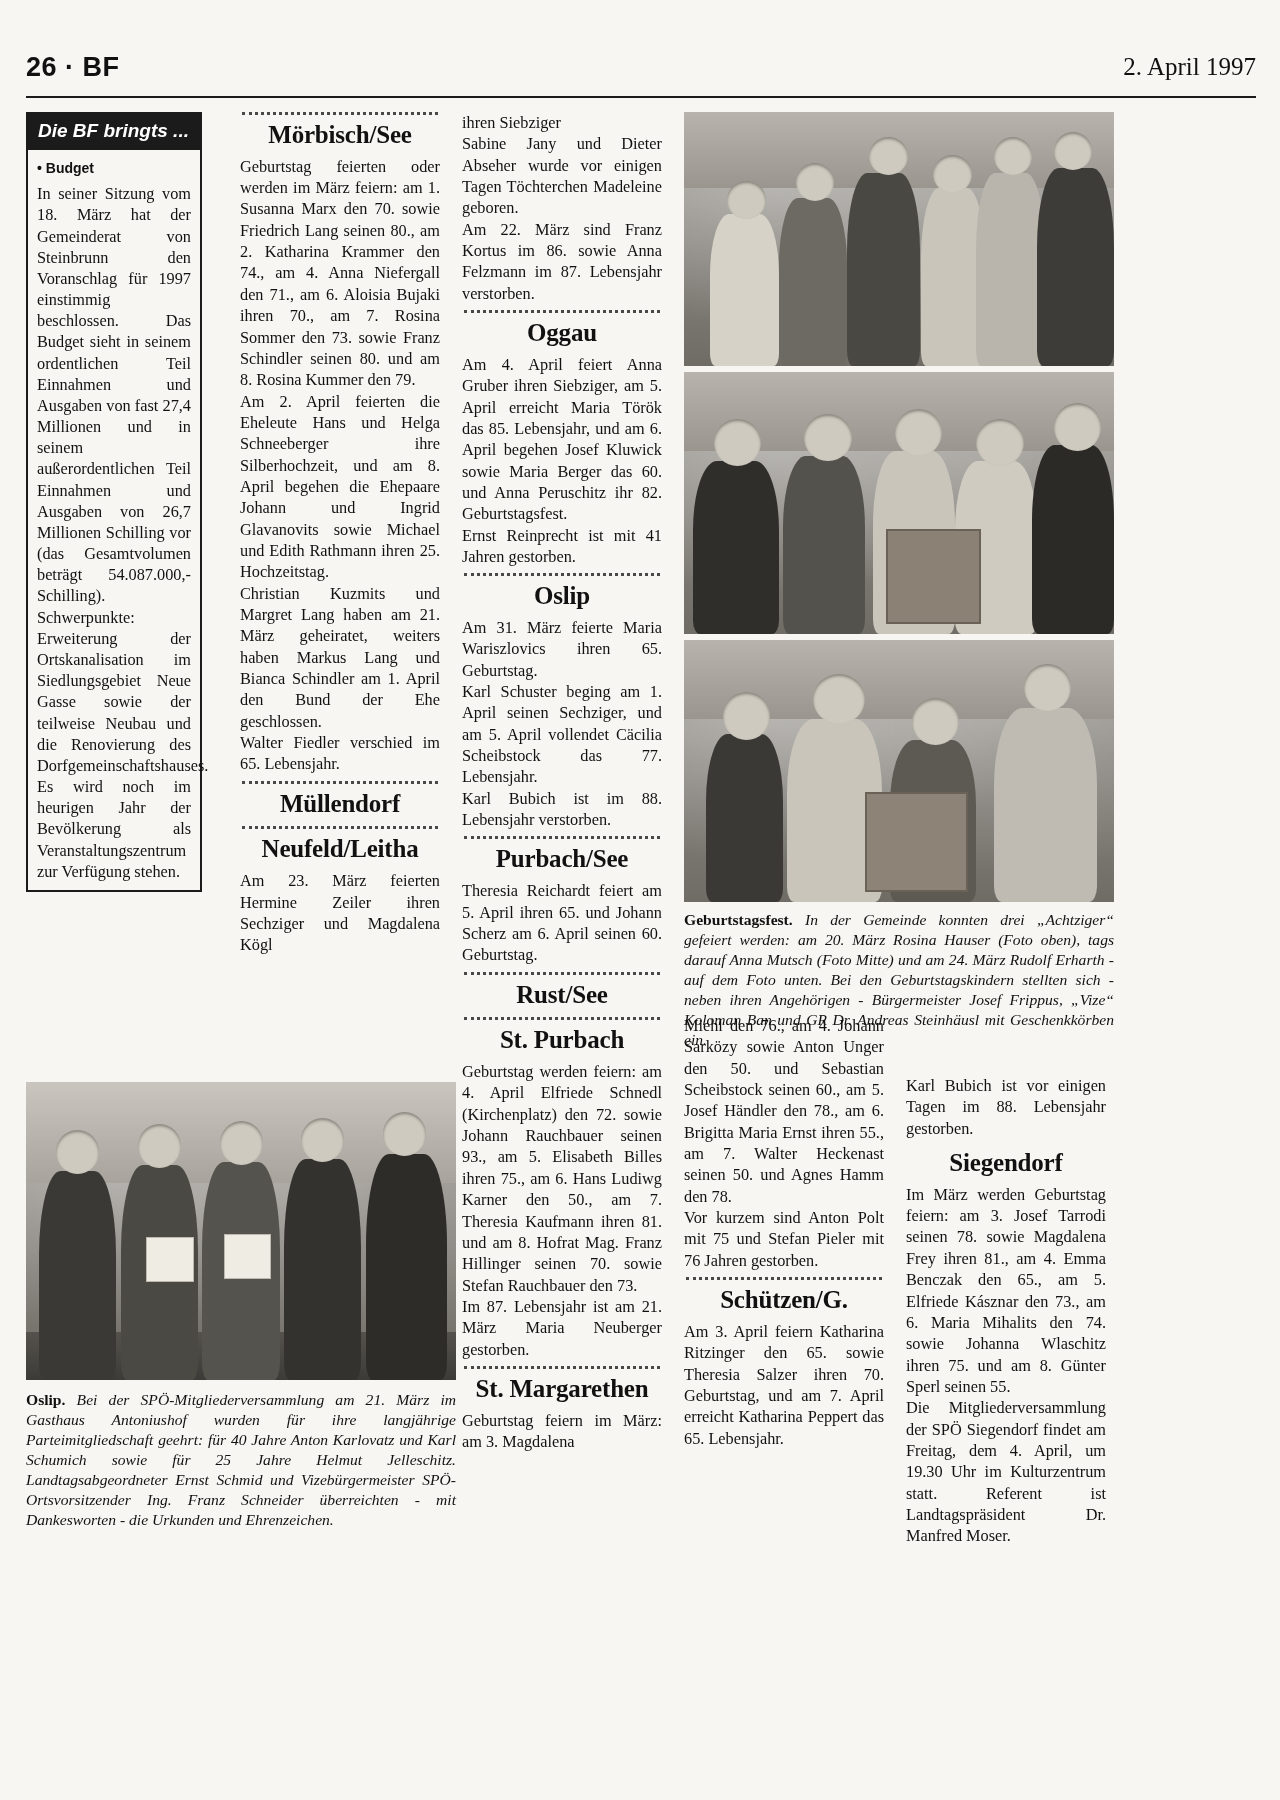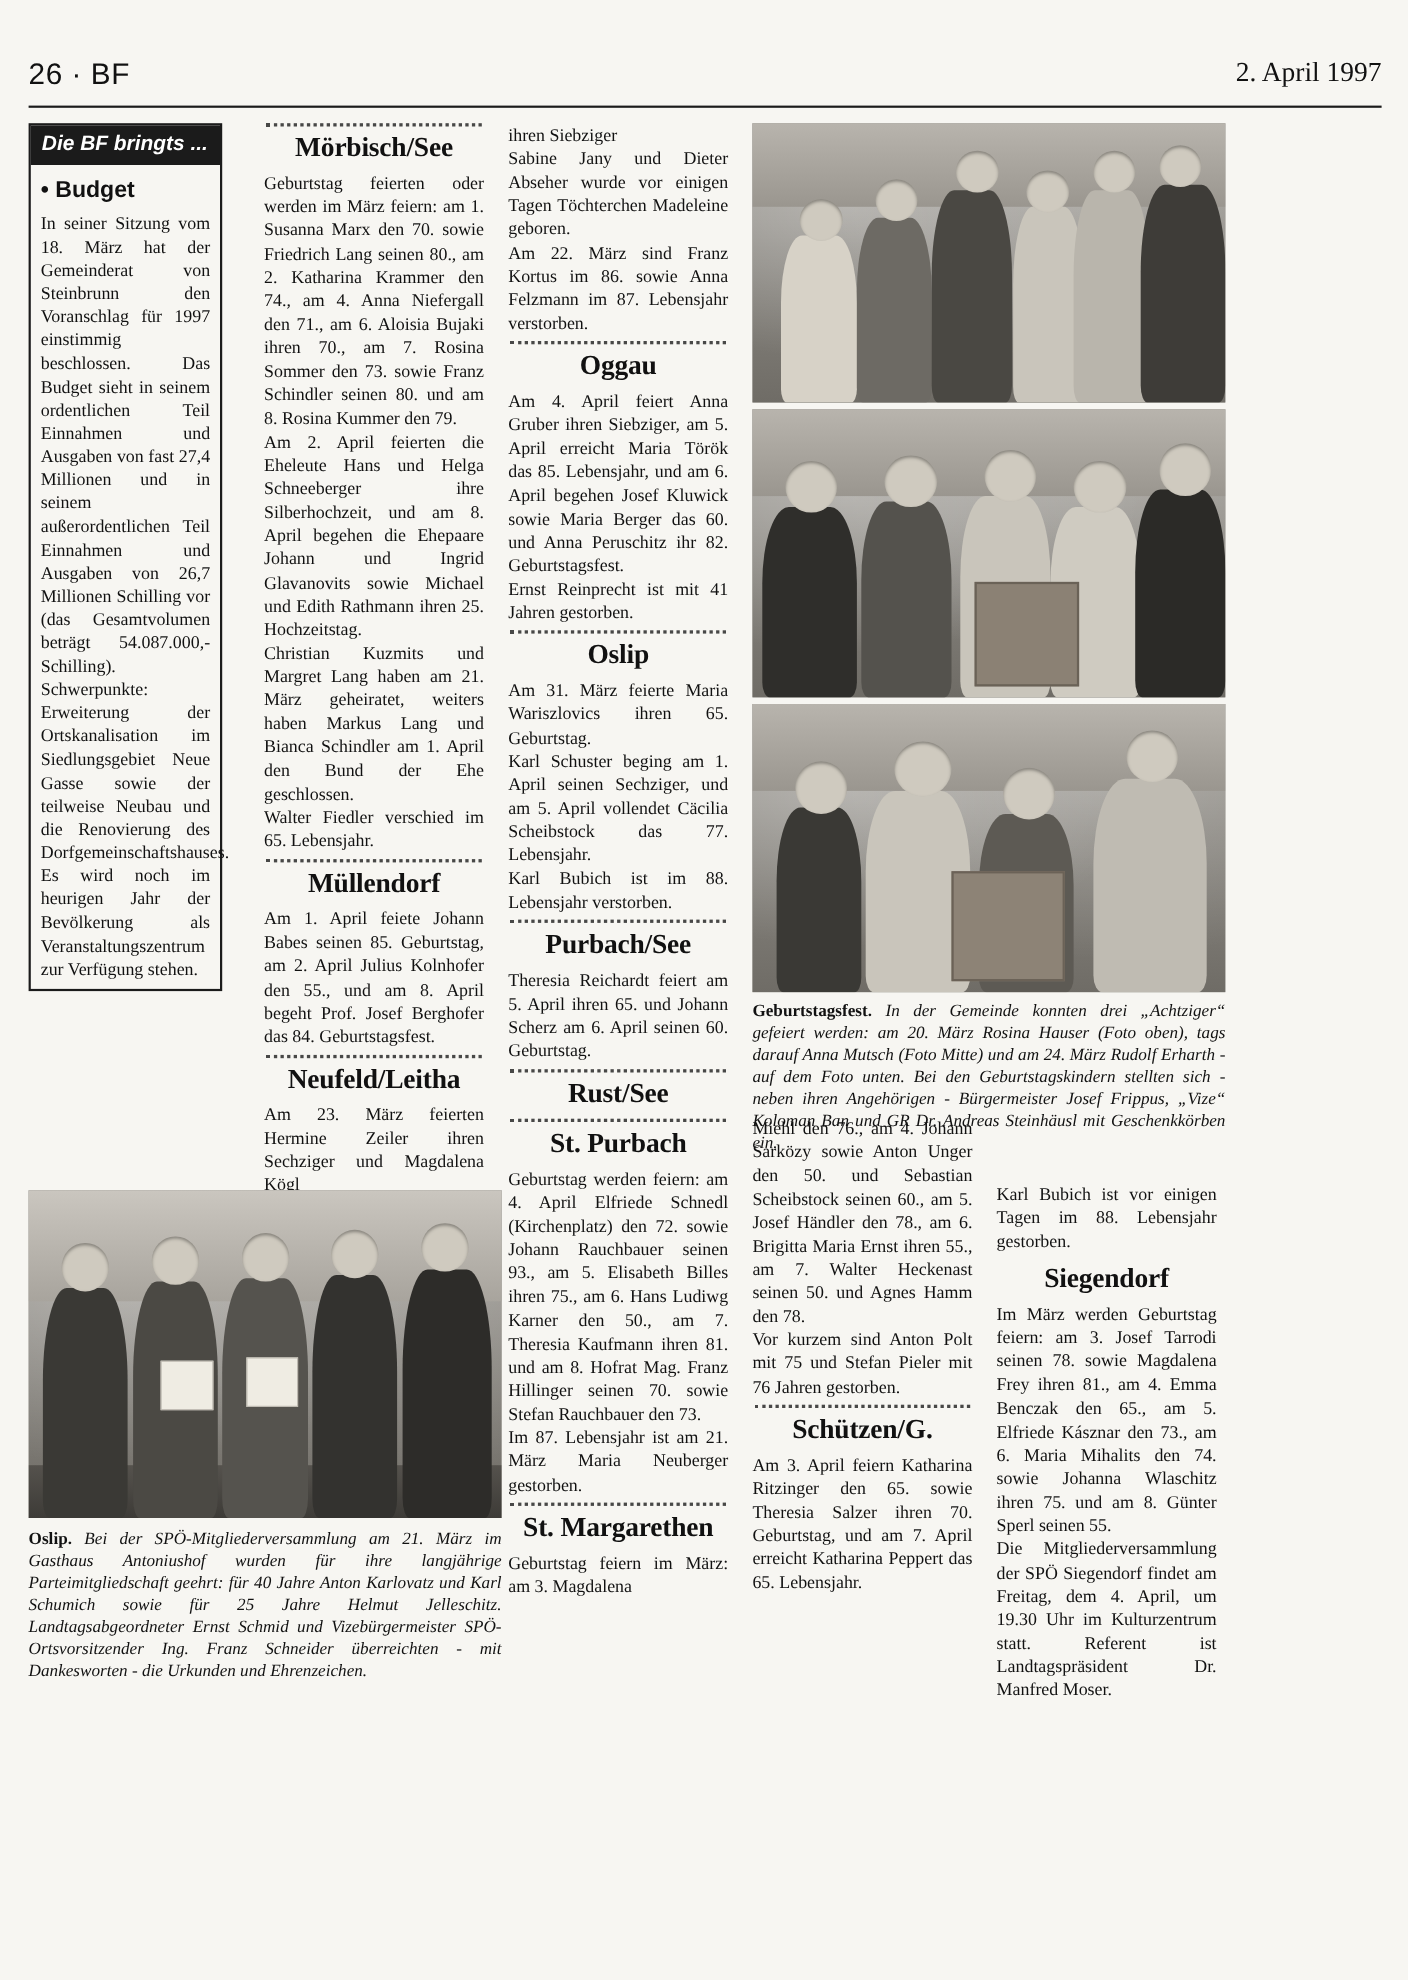--- a/index.html
+++ b/index.html
@@ -28,7 +28,7 @@
     font-family: "Liberation Sans", sans-serif;
   }
   .masthead .folio {
-    font-weight: normal; font-size: 27px; letter-spacing: 0.5px;
+    font-weight: bold; font-size: 27px; letter-spacing: 0.5px;
   }
   .masthead .paper-title {
     font-weight: bold; font-size: 31px; letter-spacing: 0px;

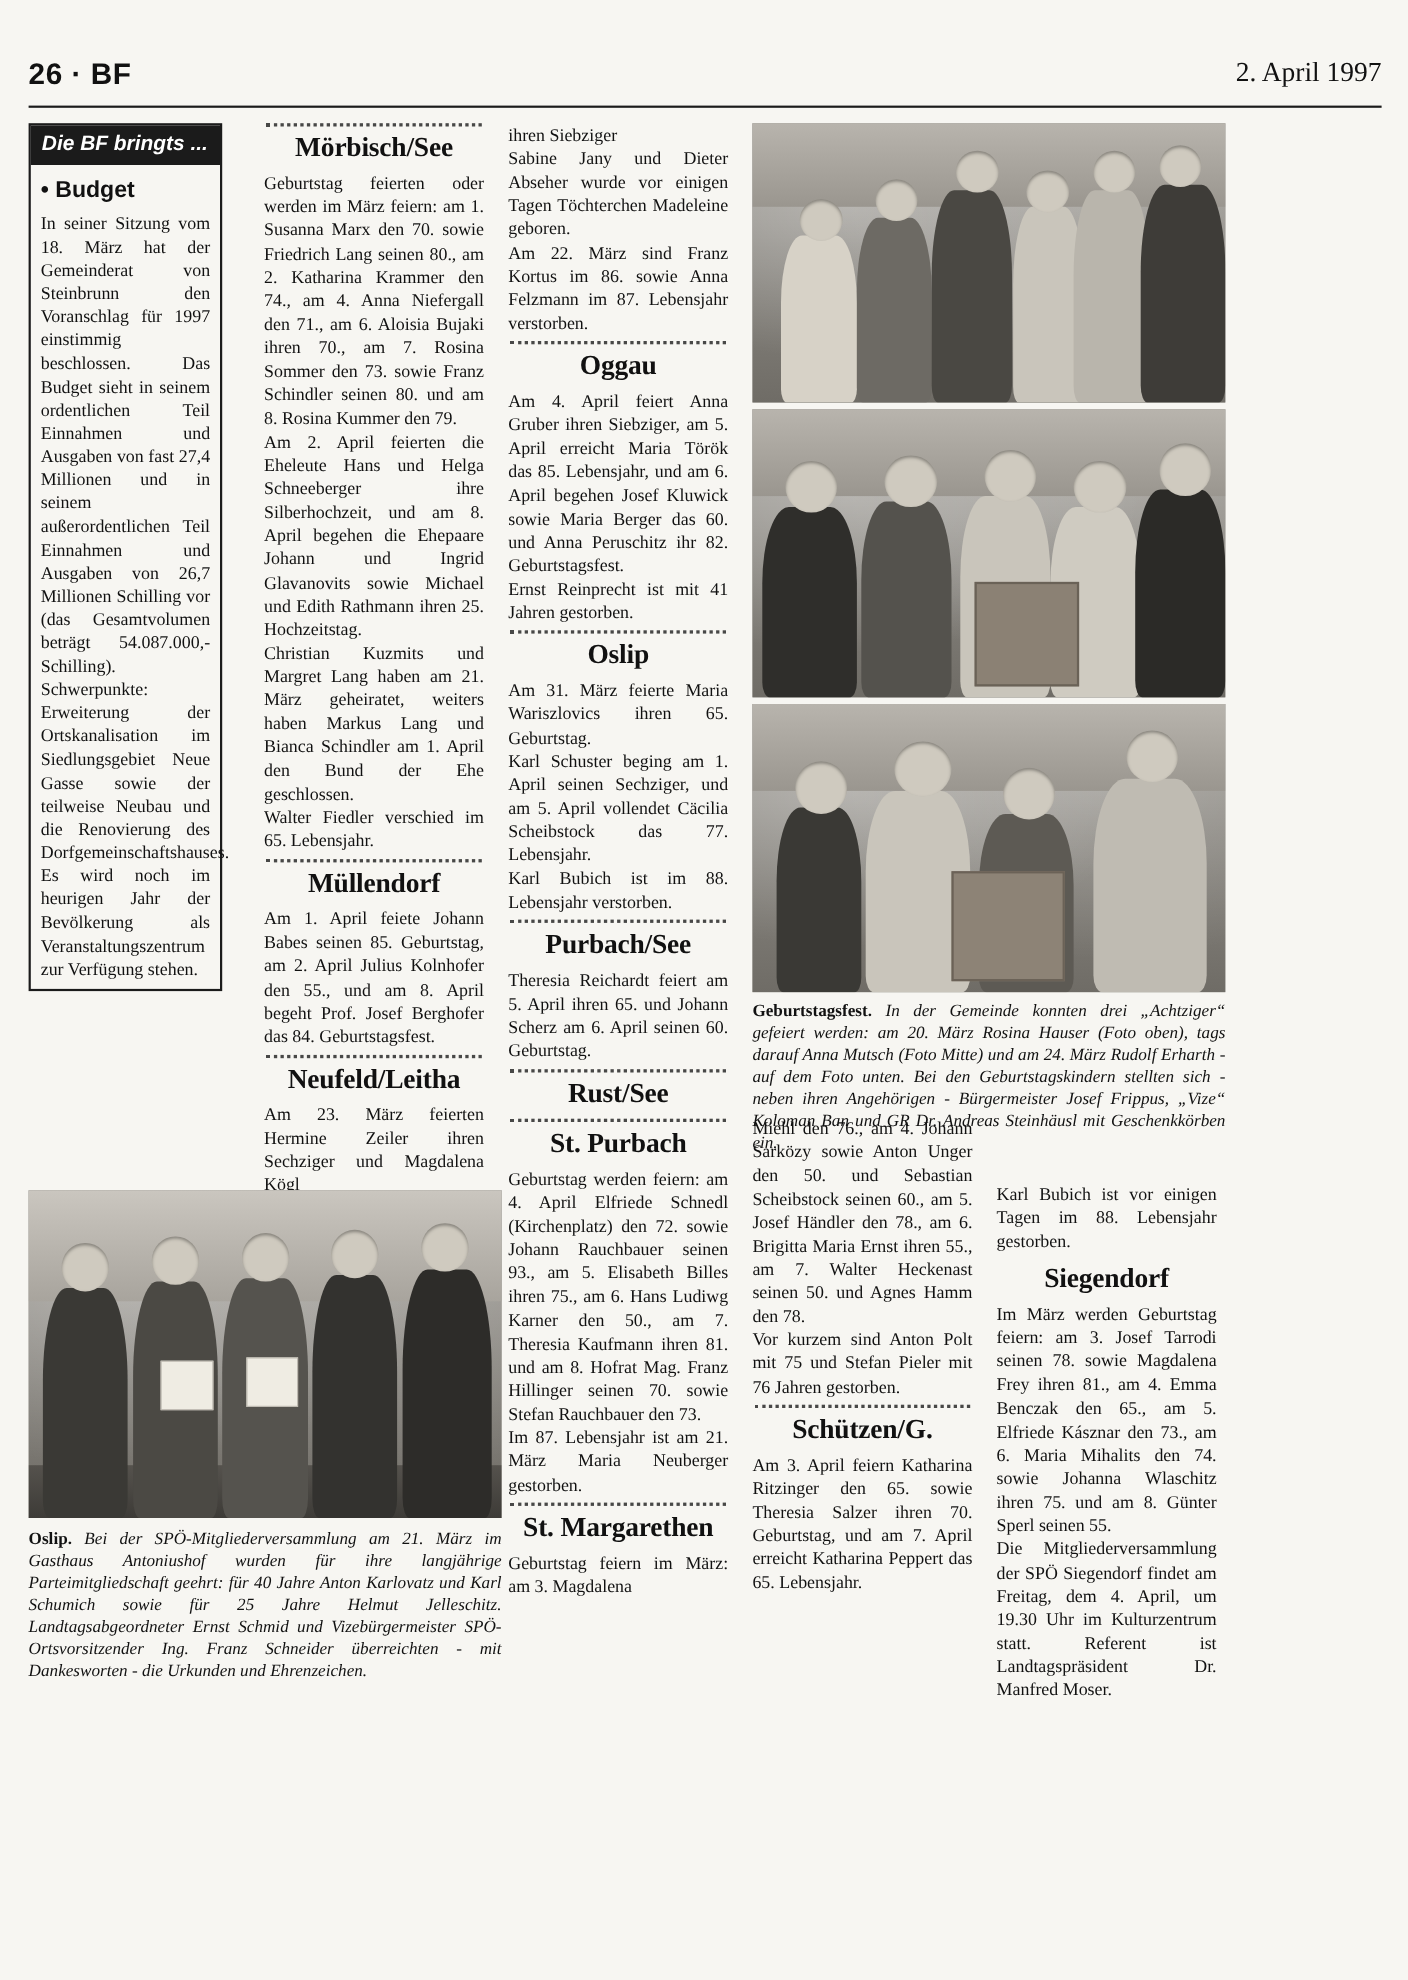--- a/index.html
+++ b/index.html
@@ -79,7 +79,7 @@
   }
   .bf-bullet {
     font-family: "Liberation Sans", sans-serif;
-    font-weight: bold; font-size: 21px;
+    font-weight: bold; font-size: 14px;
     padding: 9px 8px 6px 9px;
   }
   .bf-body {

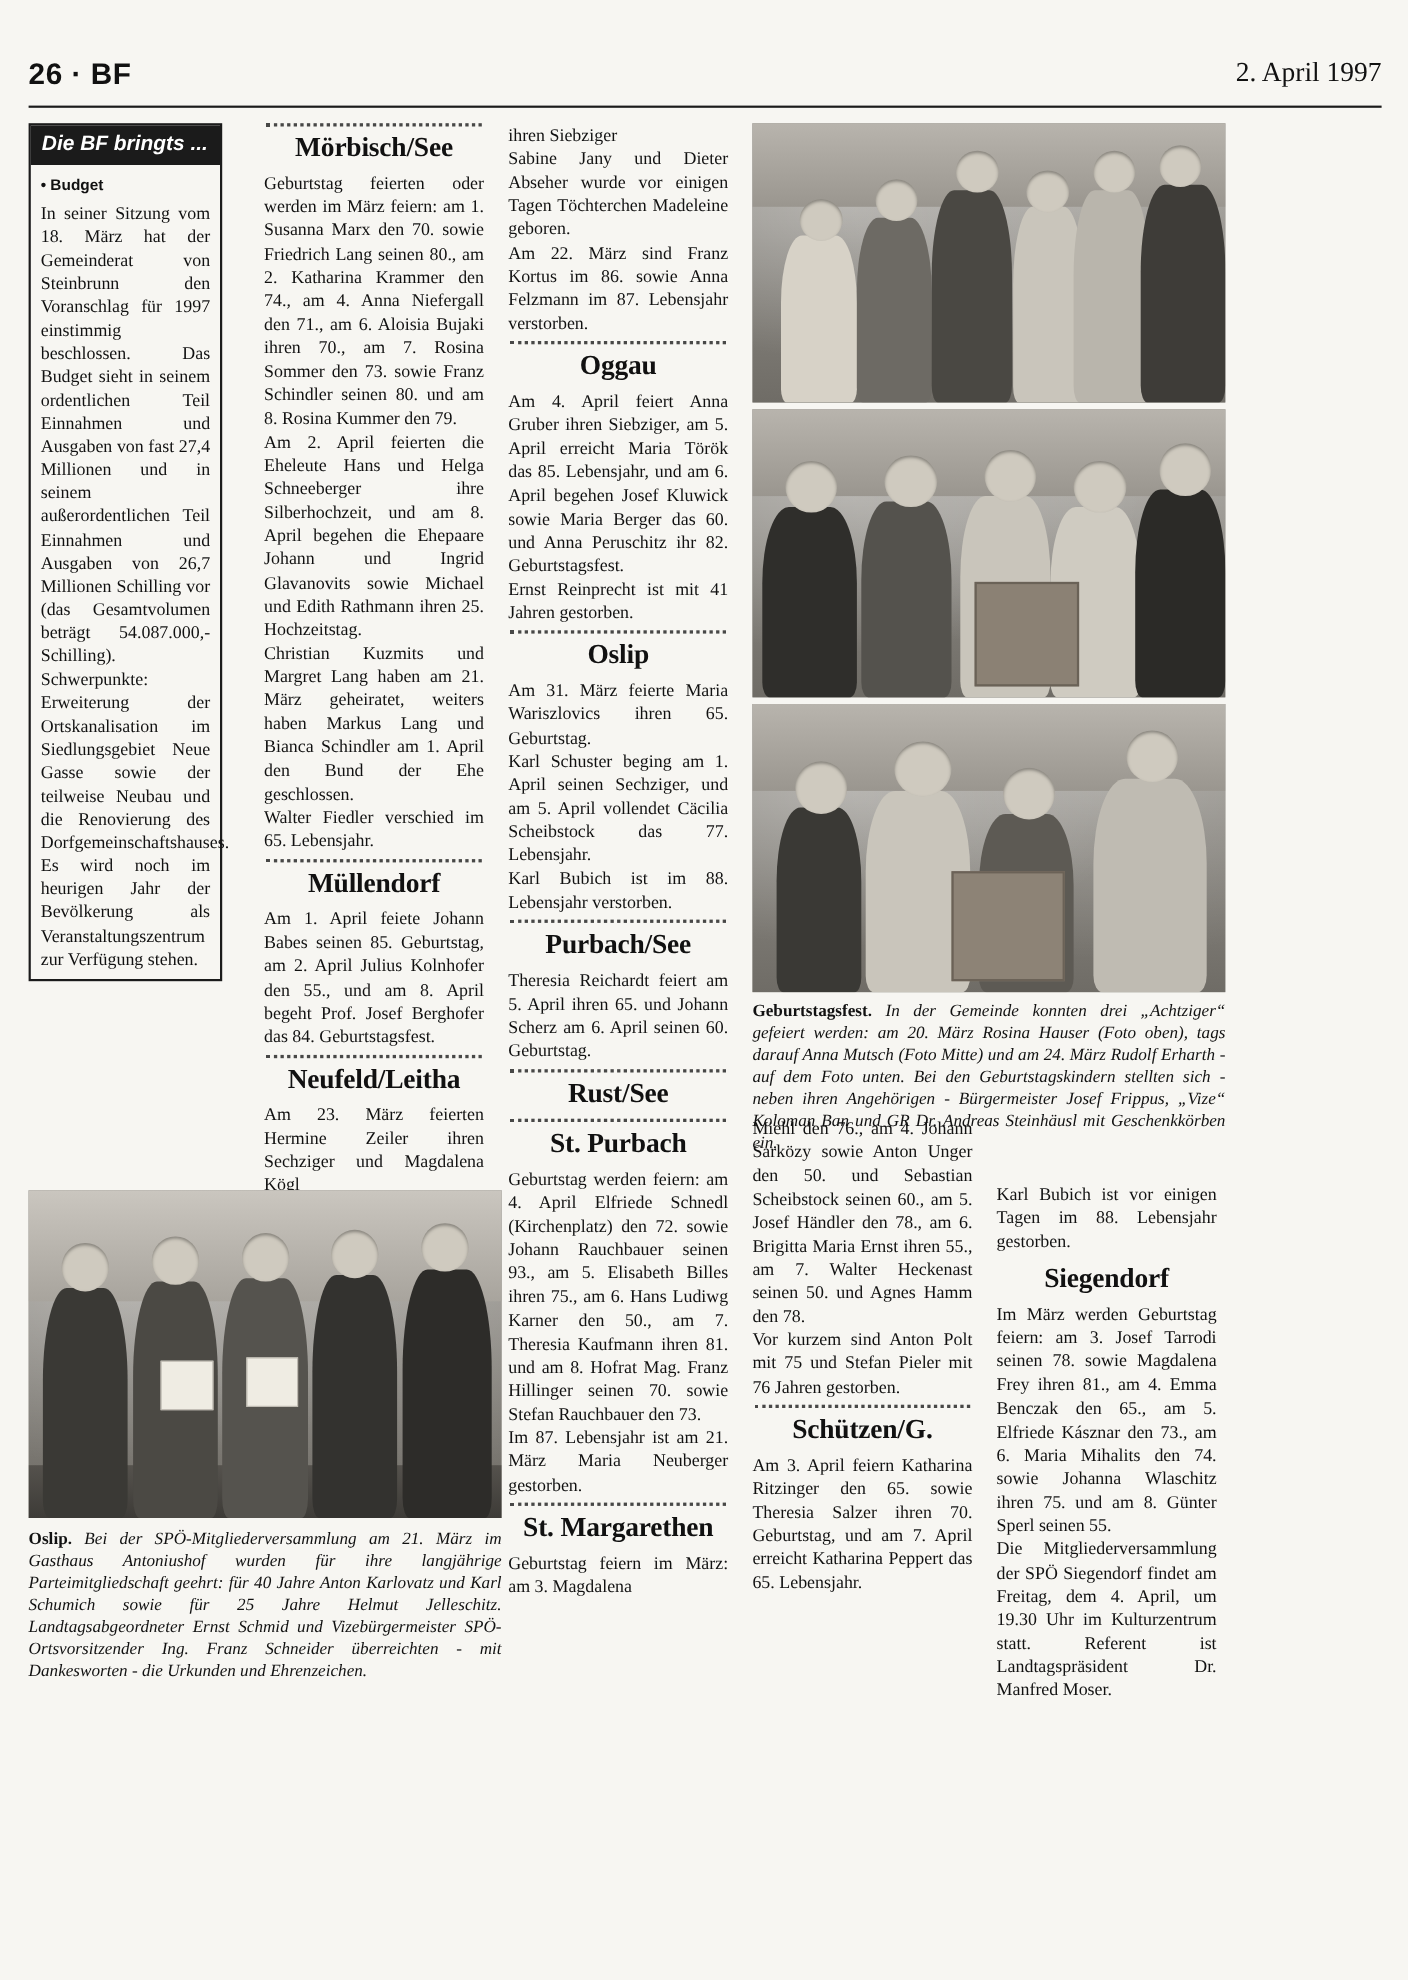--- a/index.html
+++ b/index.html
@@ -177,7 +177,6 @@
 Walter Fiedler verschied im 65. Lebensjahr.</div>
     <div class="dots"></div>
     <div class="town-head">Müllendorf</div>
-    <div style="white-space:pre-line">Am 1. April feiete Johann Babes seinen 85. Geburtstag, am 2. April Julius Kolnhofer den 55., und am 8. April begeht Prof. Josef Berghofer das 84. Geburtstagsfest.</div>
     <div class="dots"></div>
     <div class="town-head">Neufeld/Leitha</div>
     <div style="white-space:pre-line">Am 23. März feierten Hermine Zeiler ihren Sechziger und Magdalena Kögl</div>

